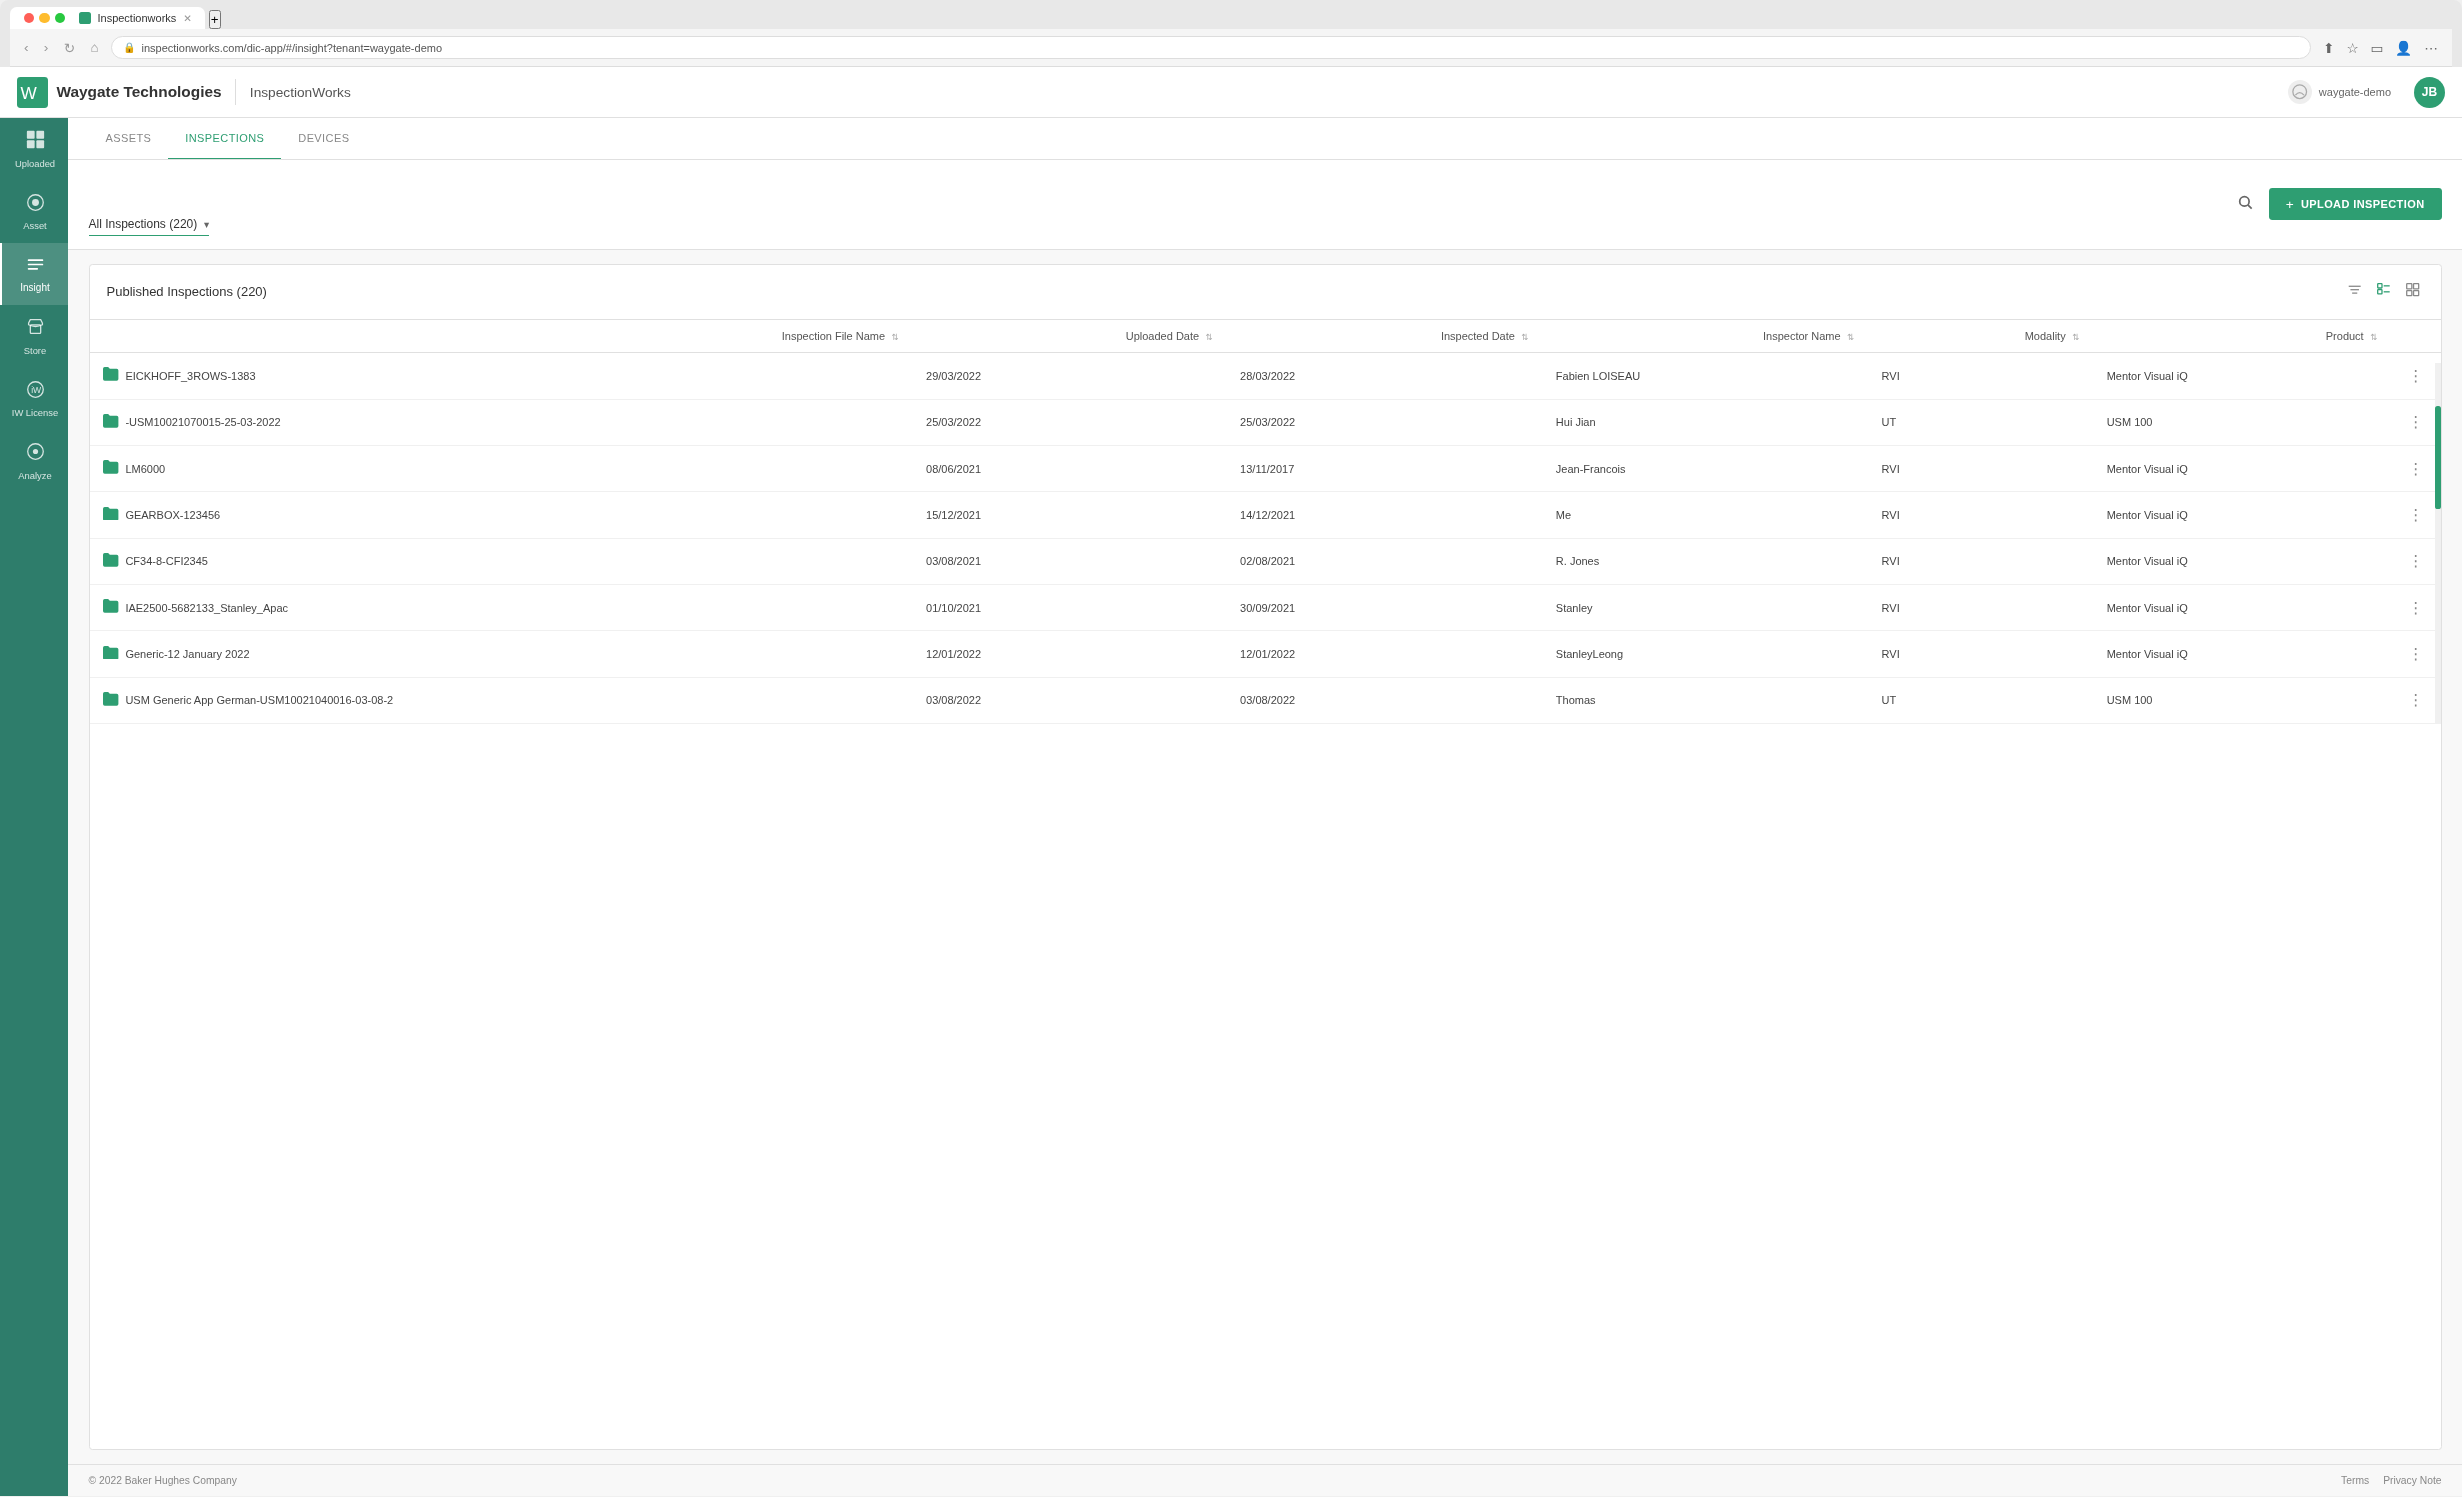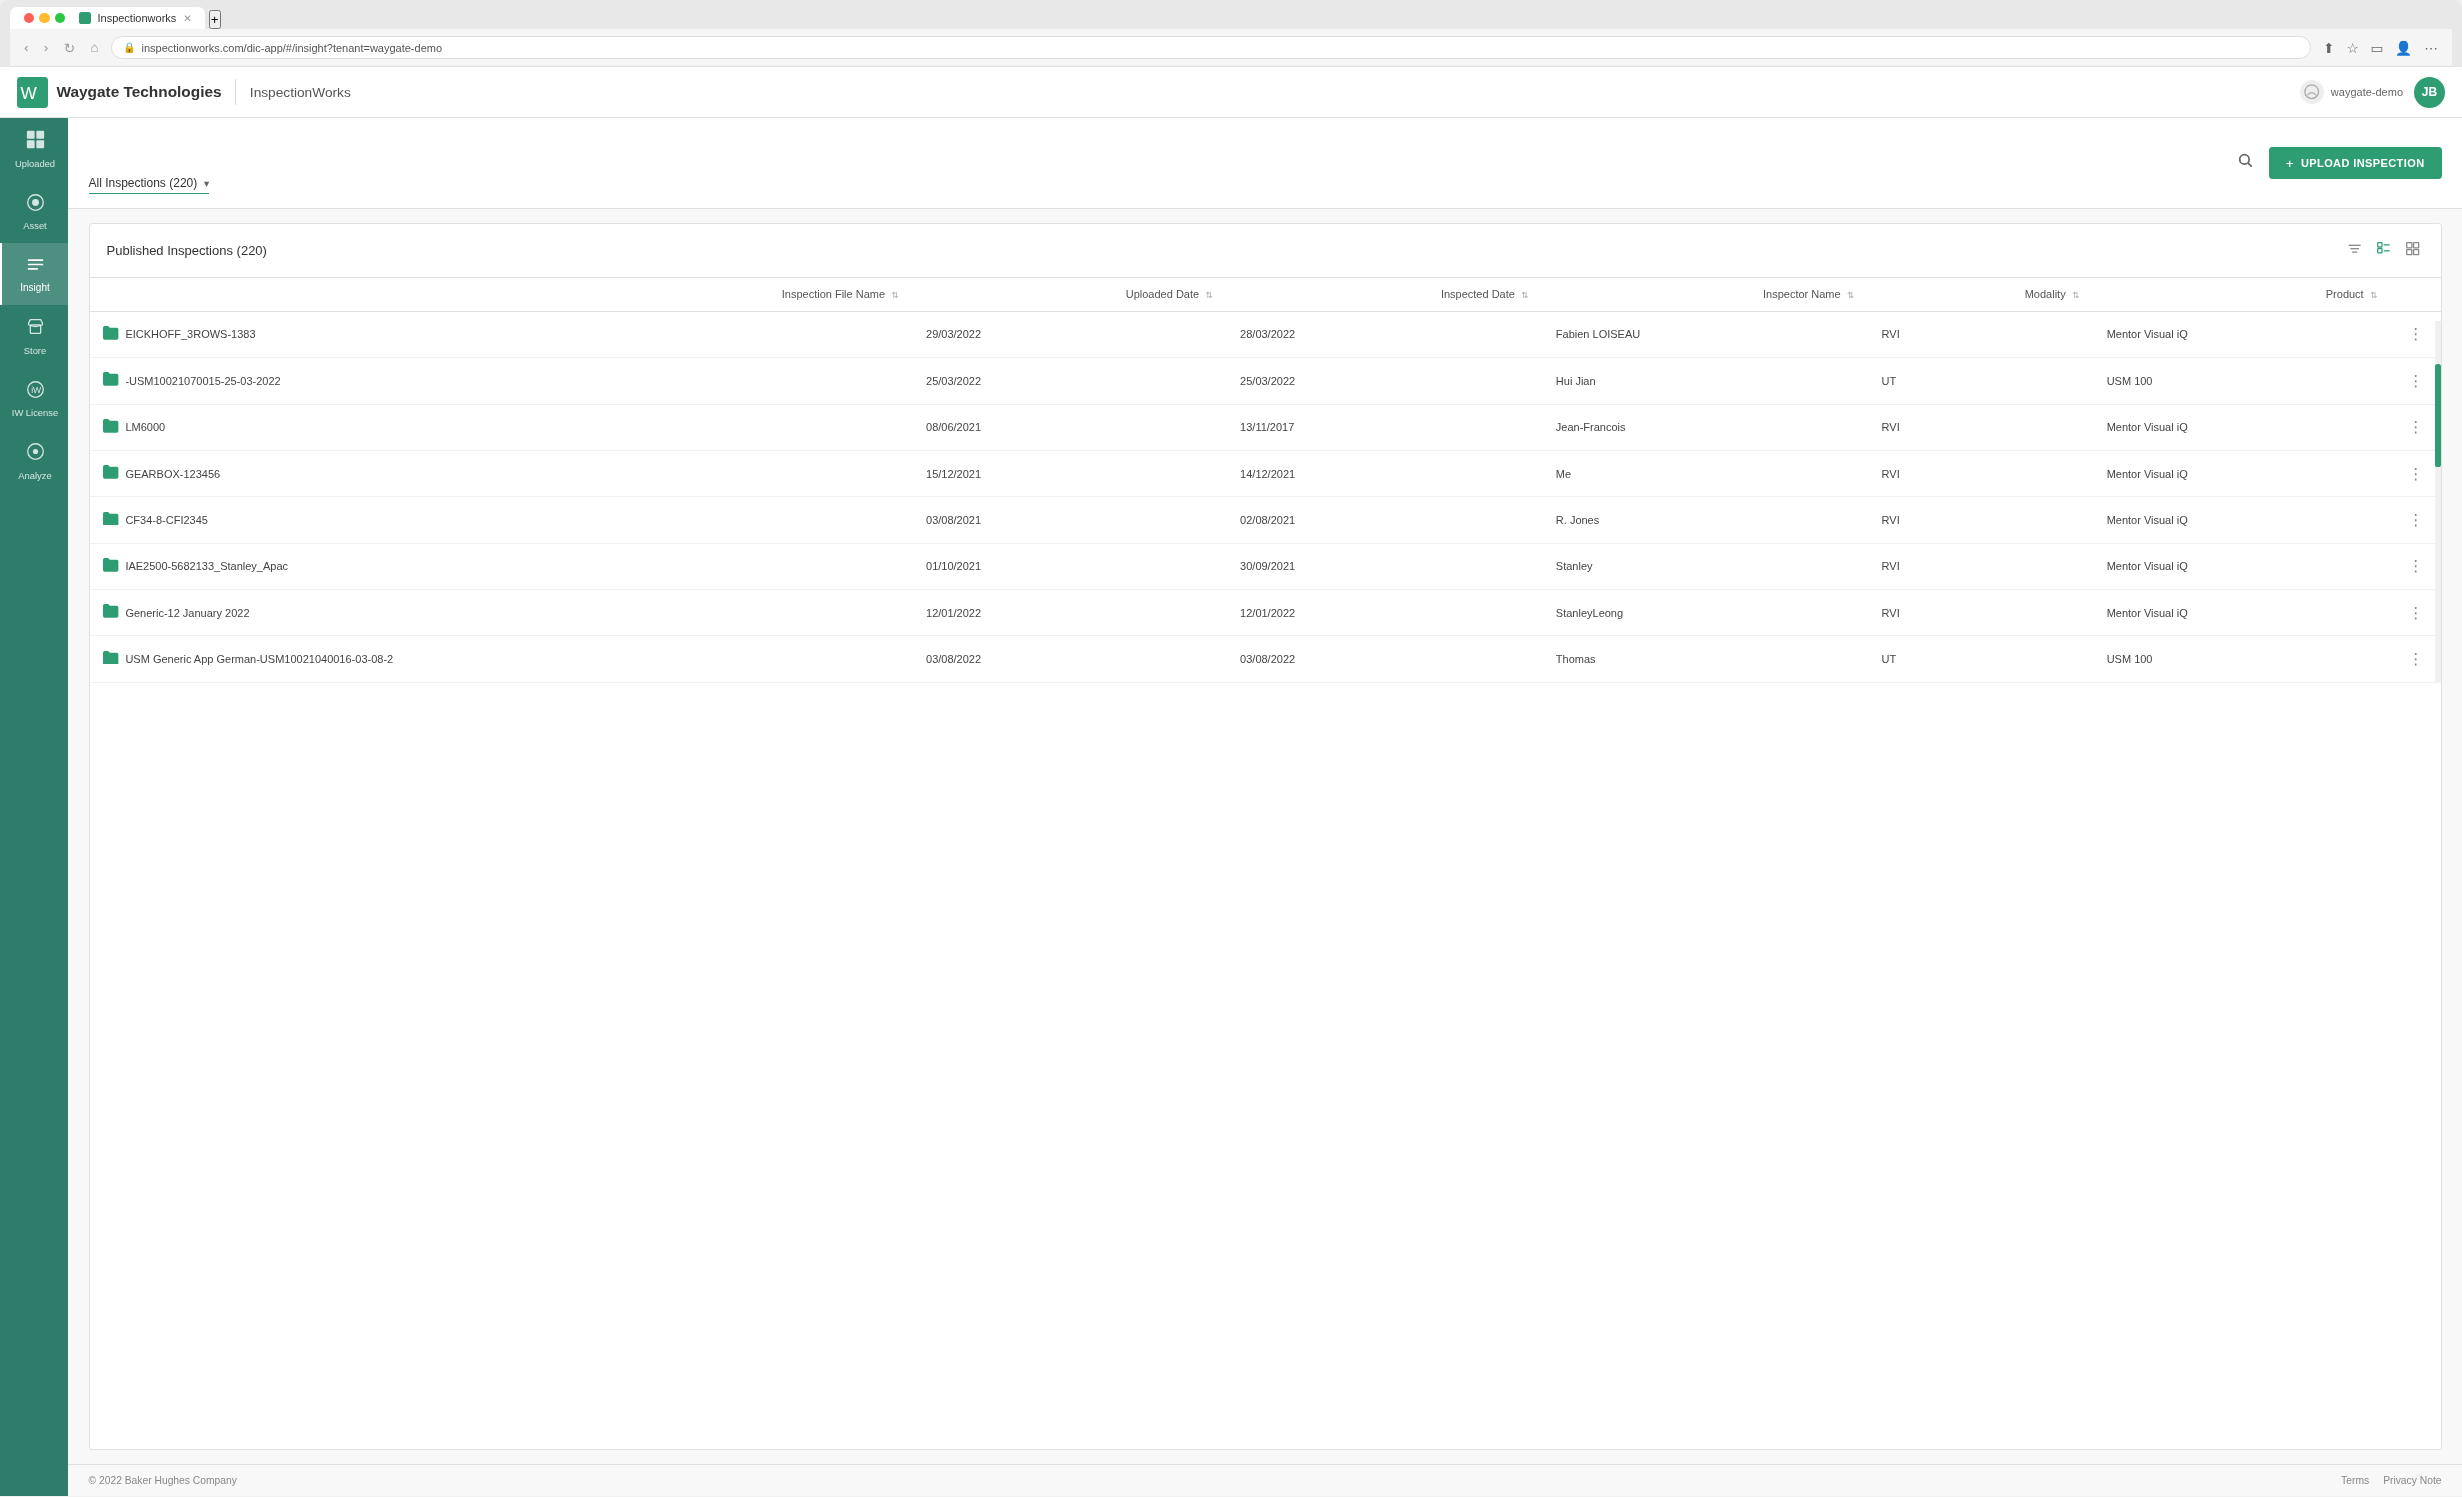--- a/index.html
+++ b/index.html
@@ -31,7 +31,7 @@
     .logo-text { font-size: 15.4px; font-weight: 600; color: #333; }
     .header-divider { width: 0.9px; height: 26px; background: #ddd; margin: 0 13.7px; }
     .header-product { font-size: 13.7px; color: #555; }
-    .header-right { margin-left: auto; display: flex; align-items: center; gap: 11px; }
+    .header-right { margin-left: auto; display: flex; align-items: center; gap: 23px; }
     .tenant-info { display: flex; align-items: center; gap: 6.8px; color: #666; font-size: 11px; }
     .tenant-icon { width: 24px; height: 24px; border-radius: 50%; background: #eee; display: flex; align-items: center; justify-content: center; font-size: 9.4px; }
     .user-avatar { width: 31px; height: 31px; border-radius: 50%; background: #2e9e72; color: #fff; display: flex; align-items: center; justify-content: center; font-size: 12px; font-weight: 600; cursor: pointer; }

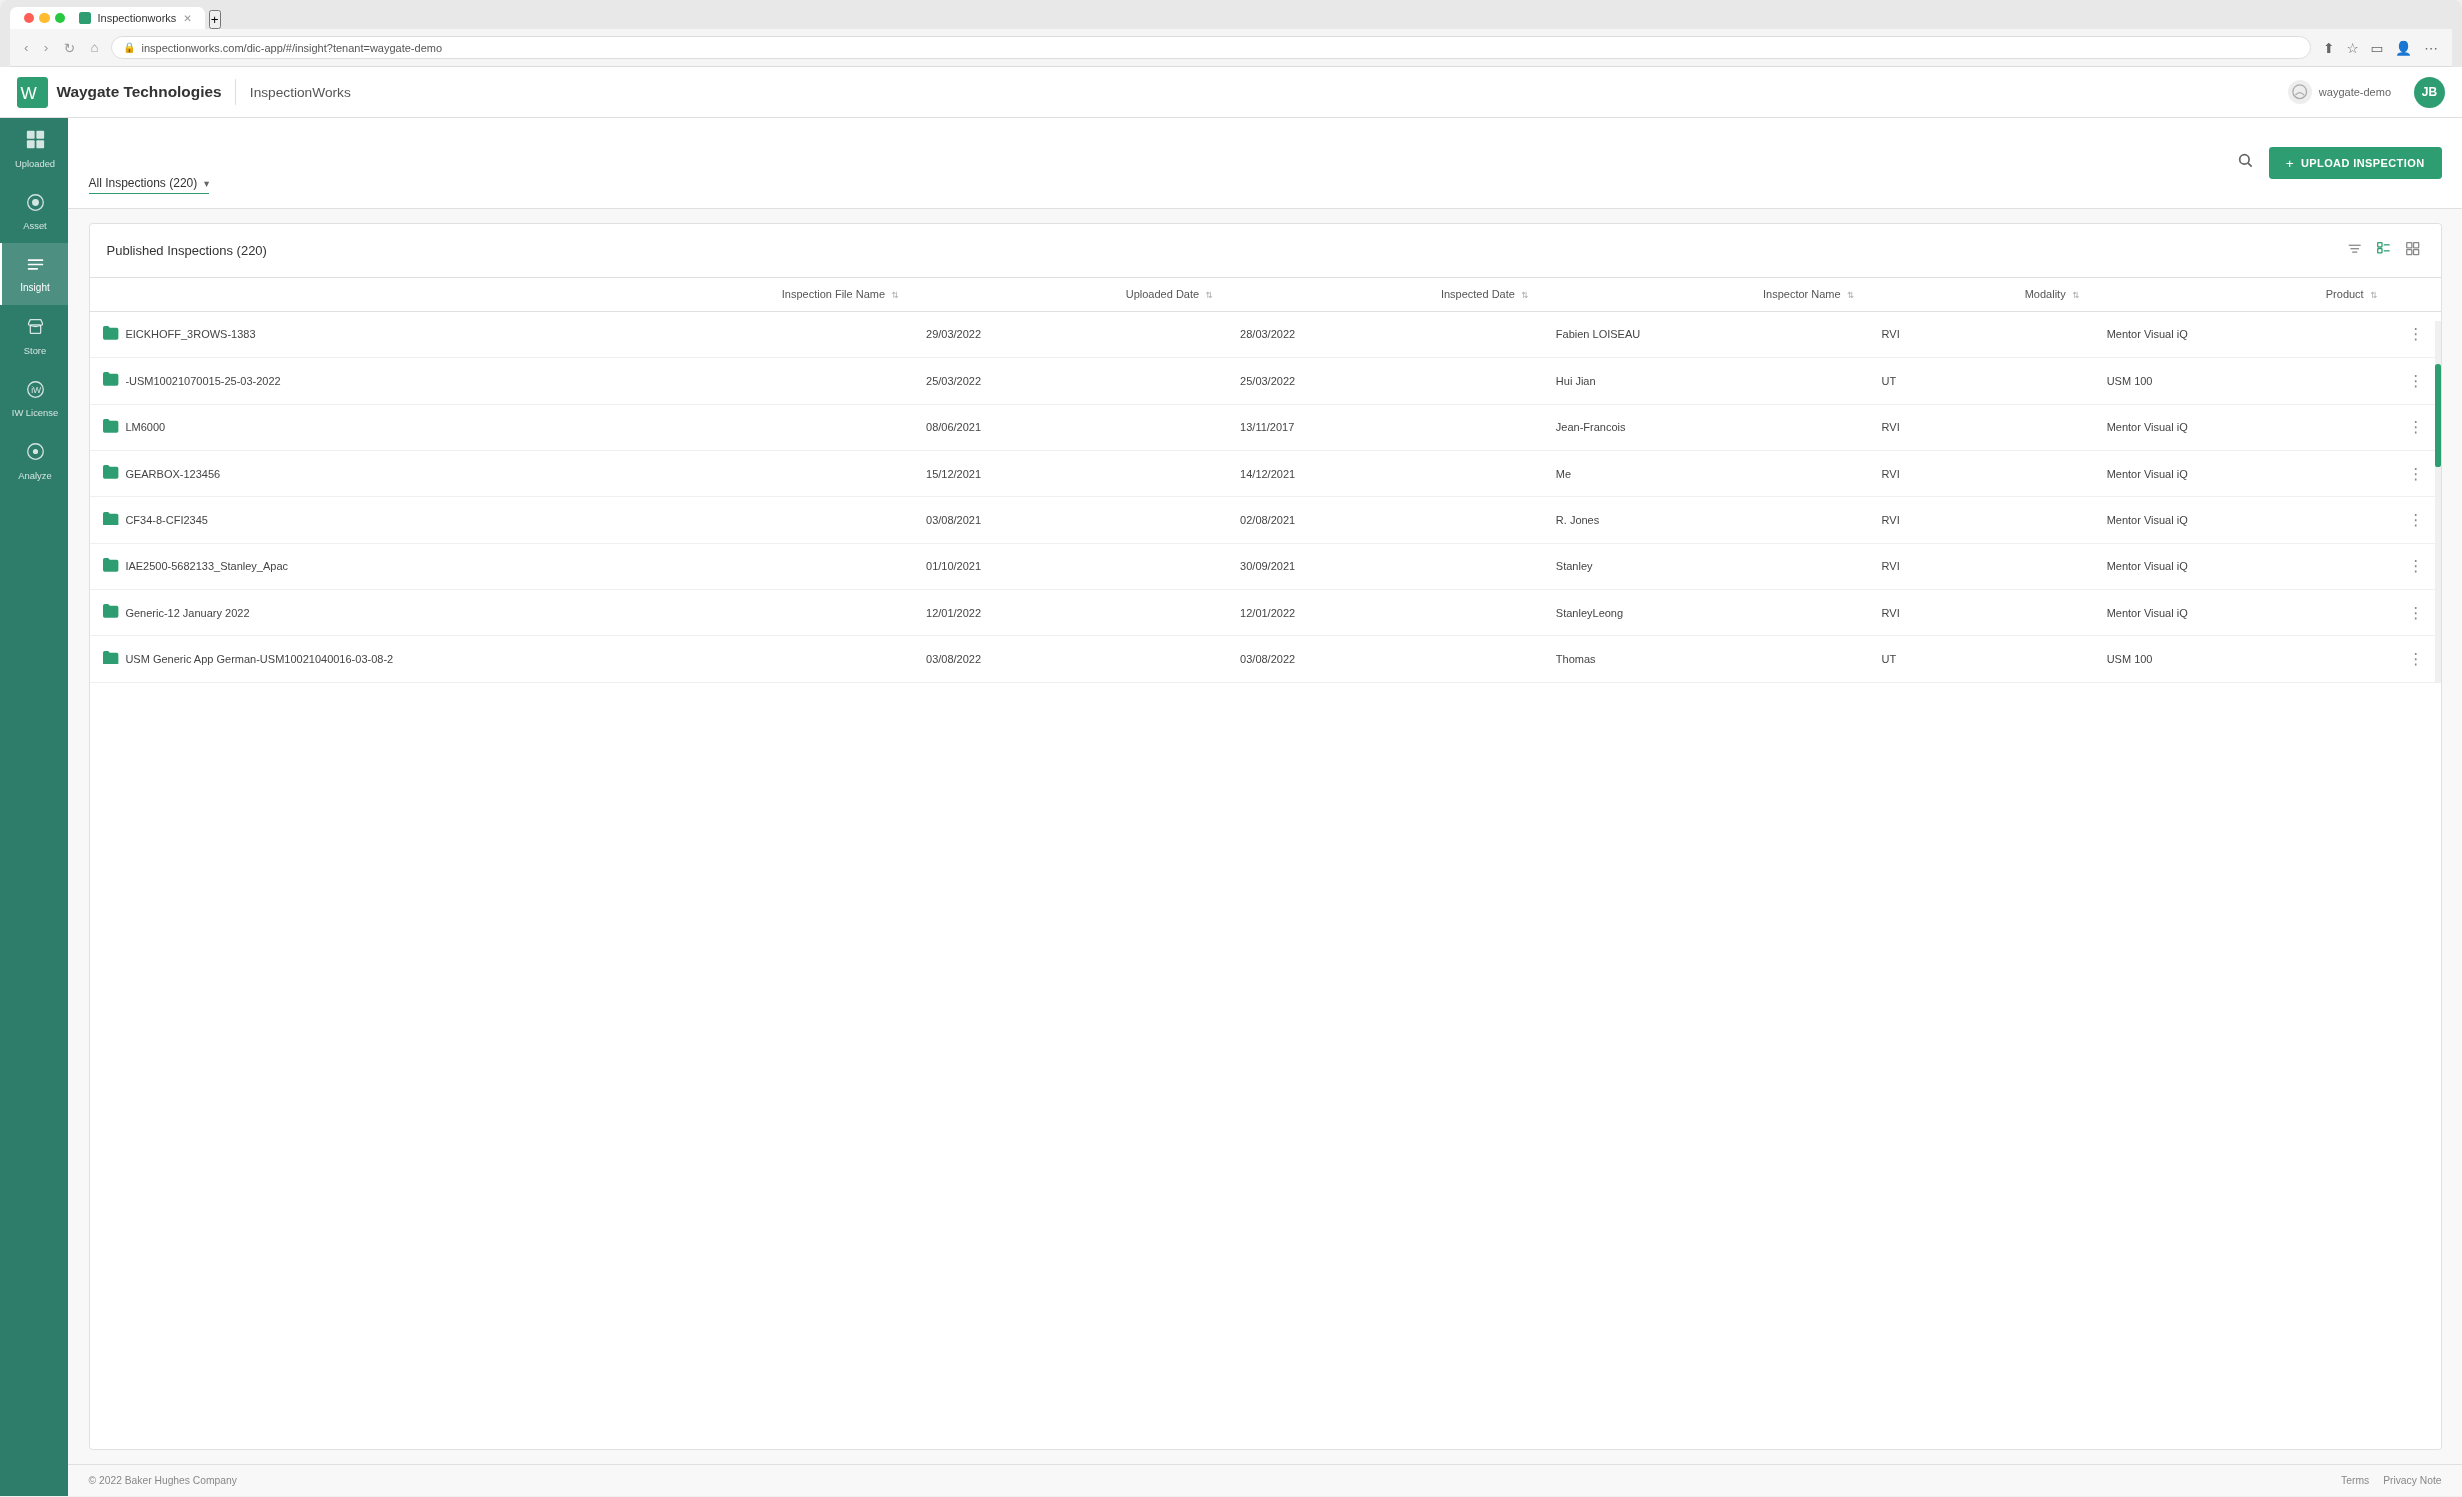--- a/index.html
+++ b/index.html
@@ -215,6 +215,11 @@
 
     <div class="content-area">
 
+      <div class="tabs-bar">
+        <div class="tab-item">ASSETS</div>
+        <div class="tab-item active">INSPECTIONS</div>
+        <div class="tab-item">DEVICES</div>
+      </div>
 
       <div class="filter-bar">
         <div class="filter-dropdown">

